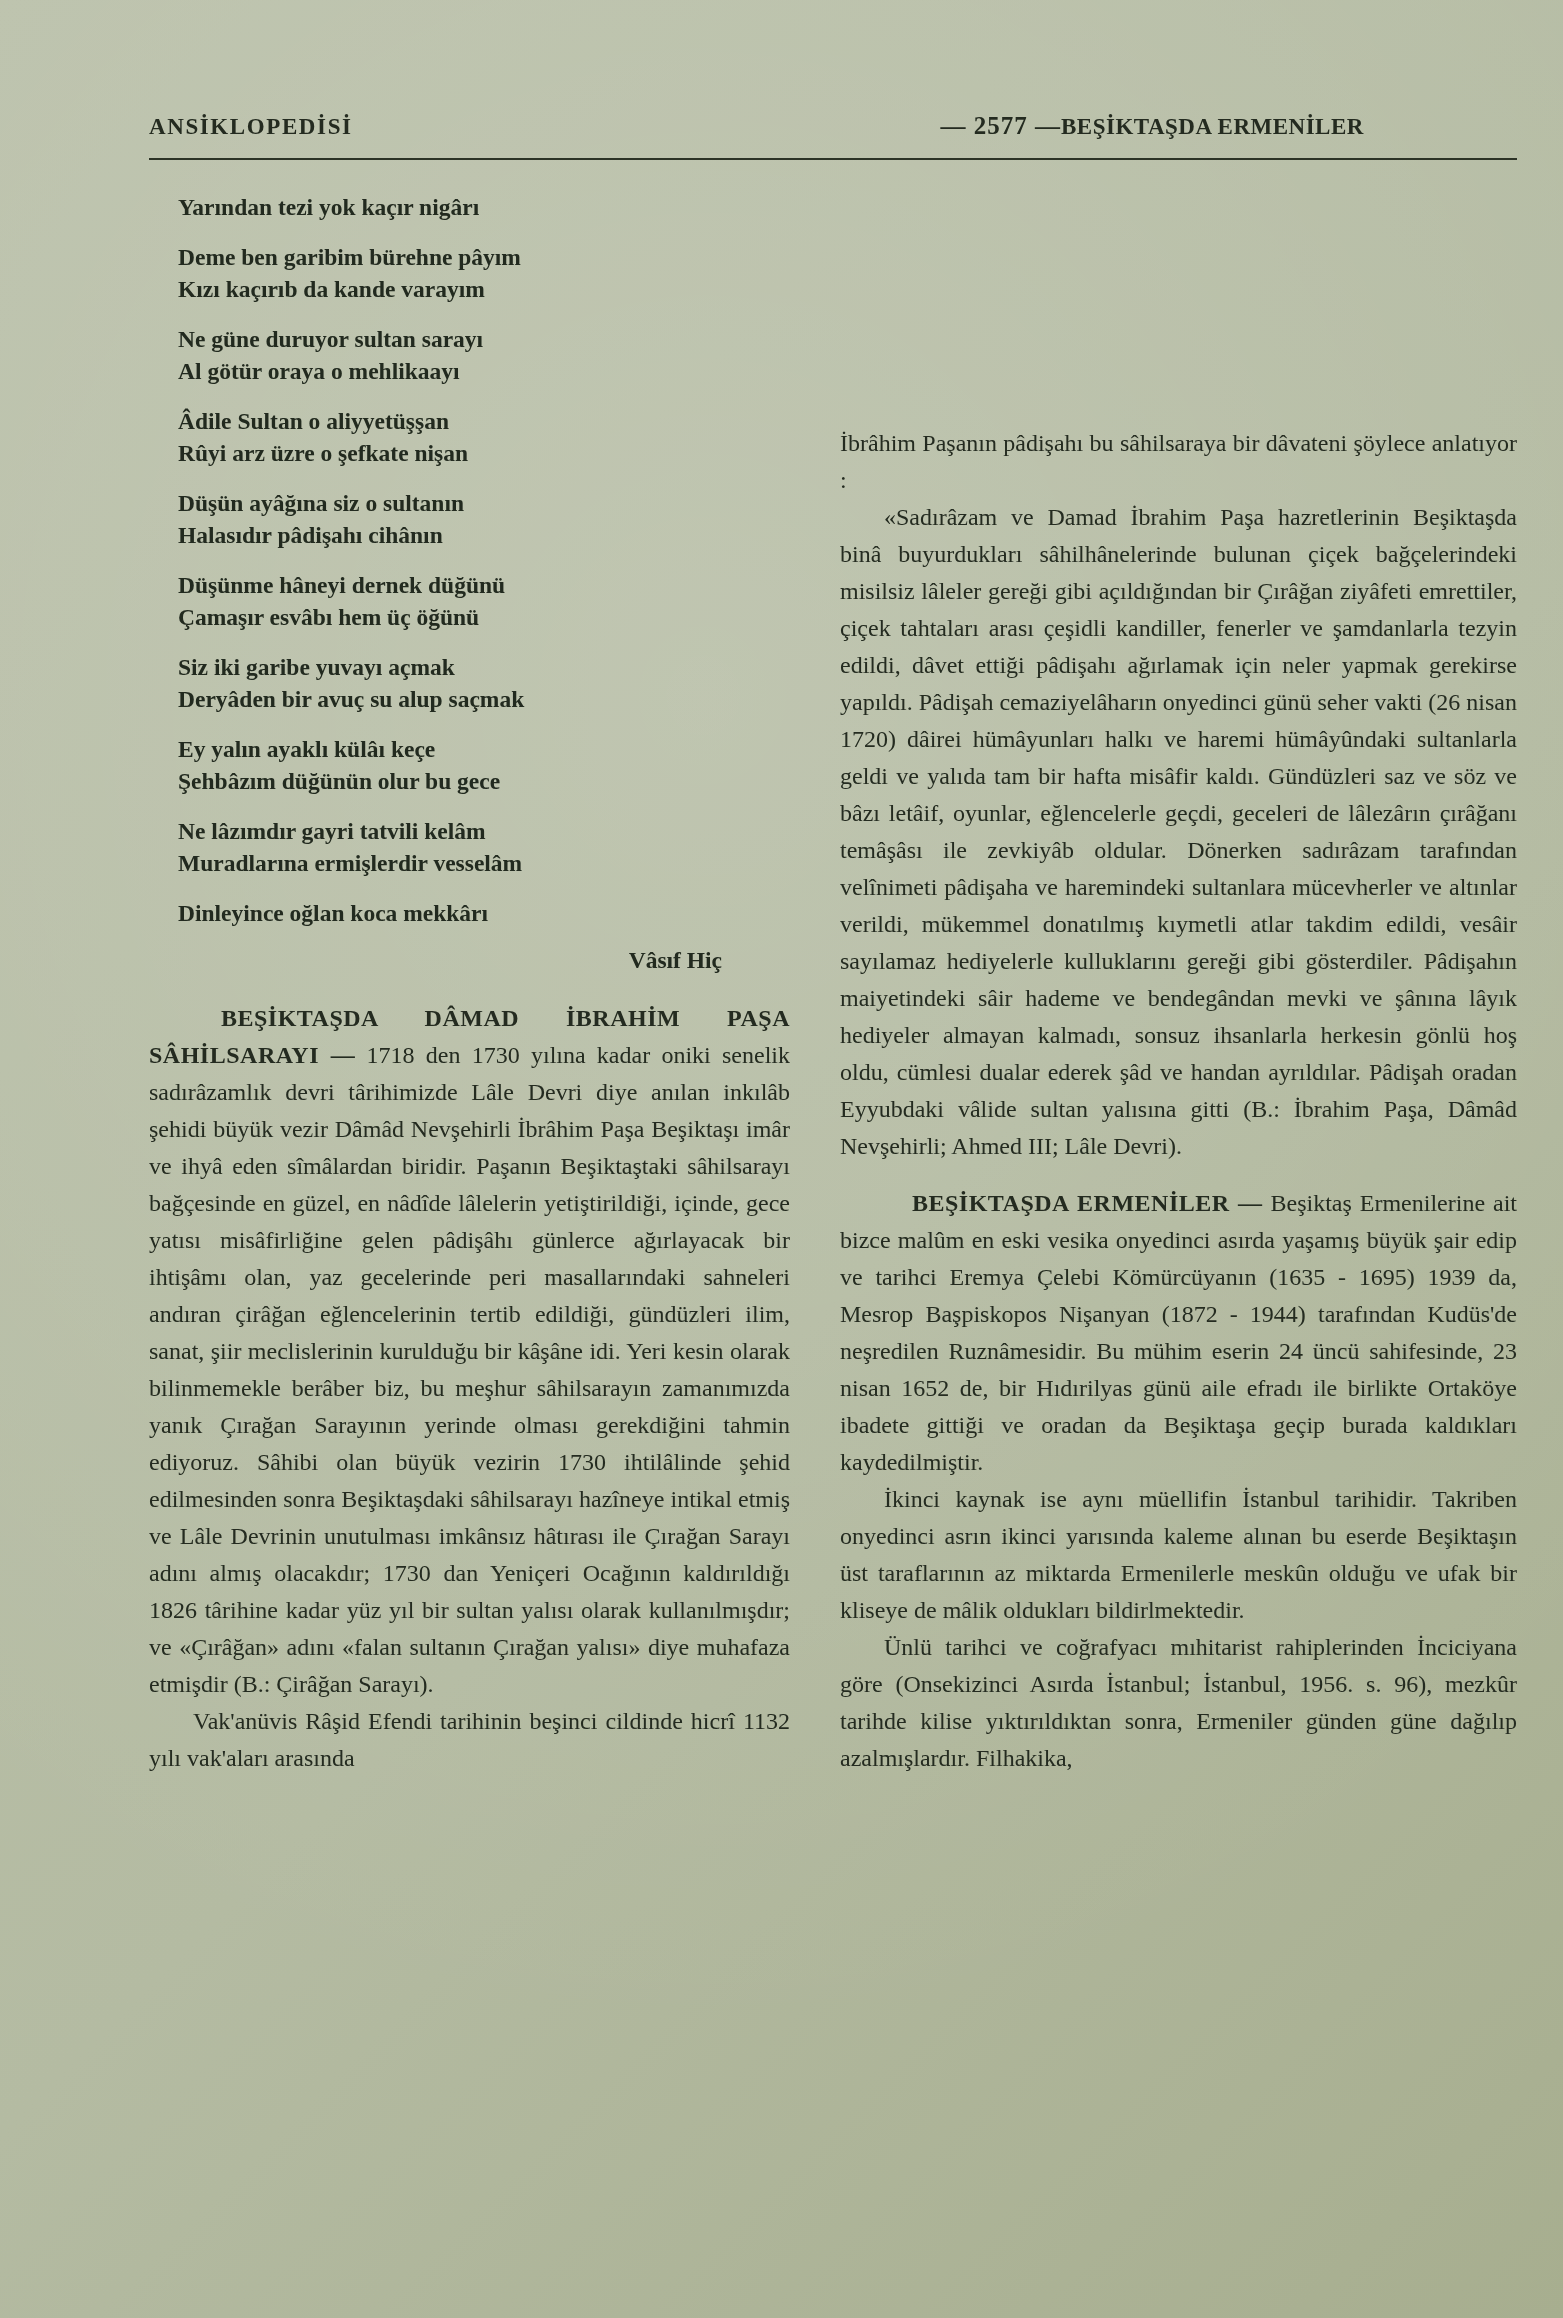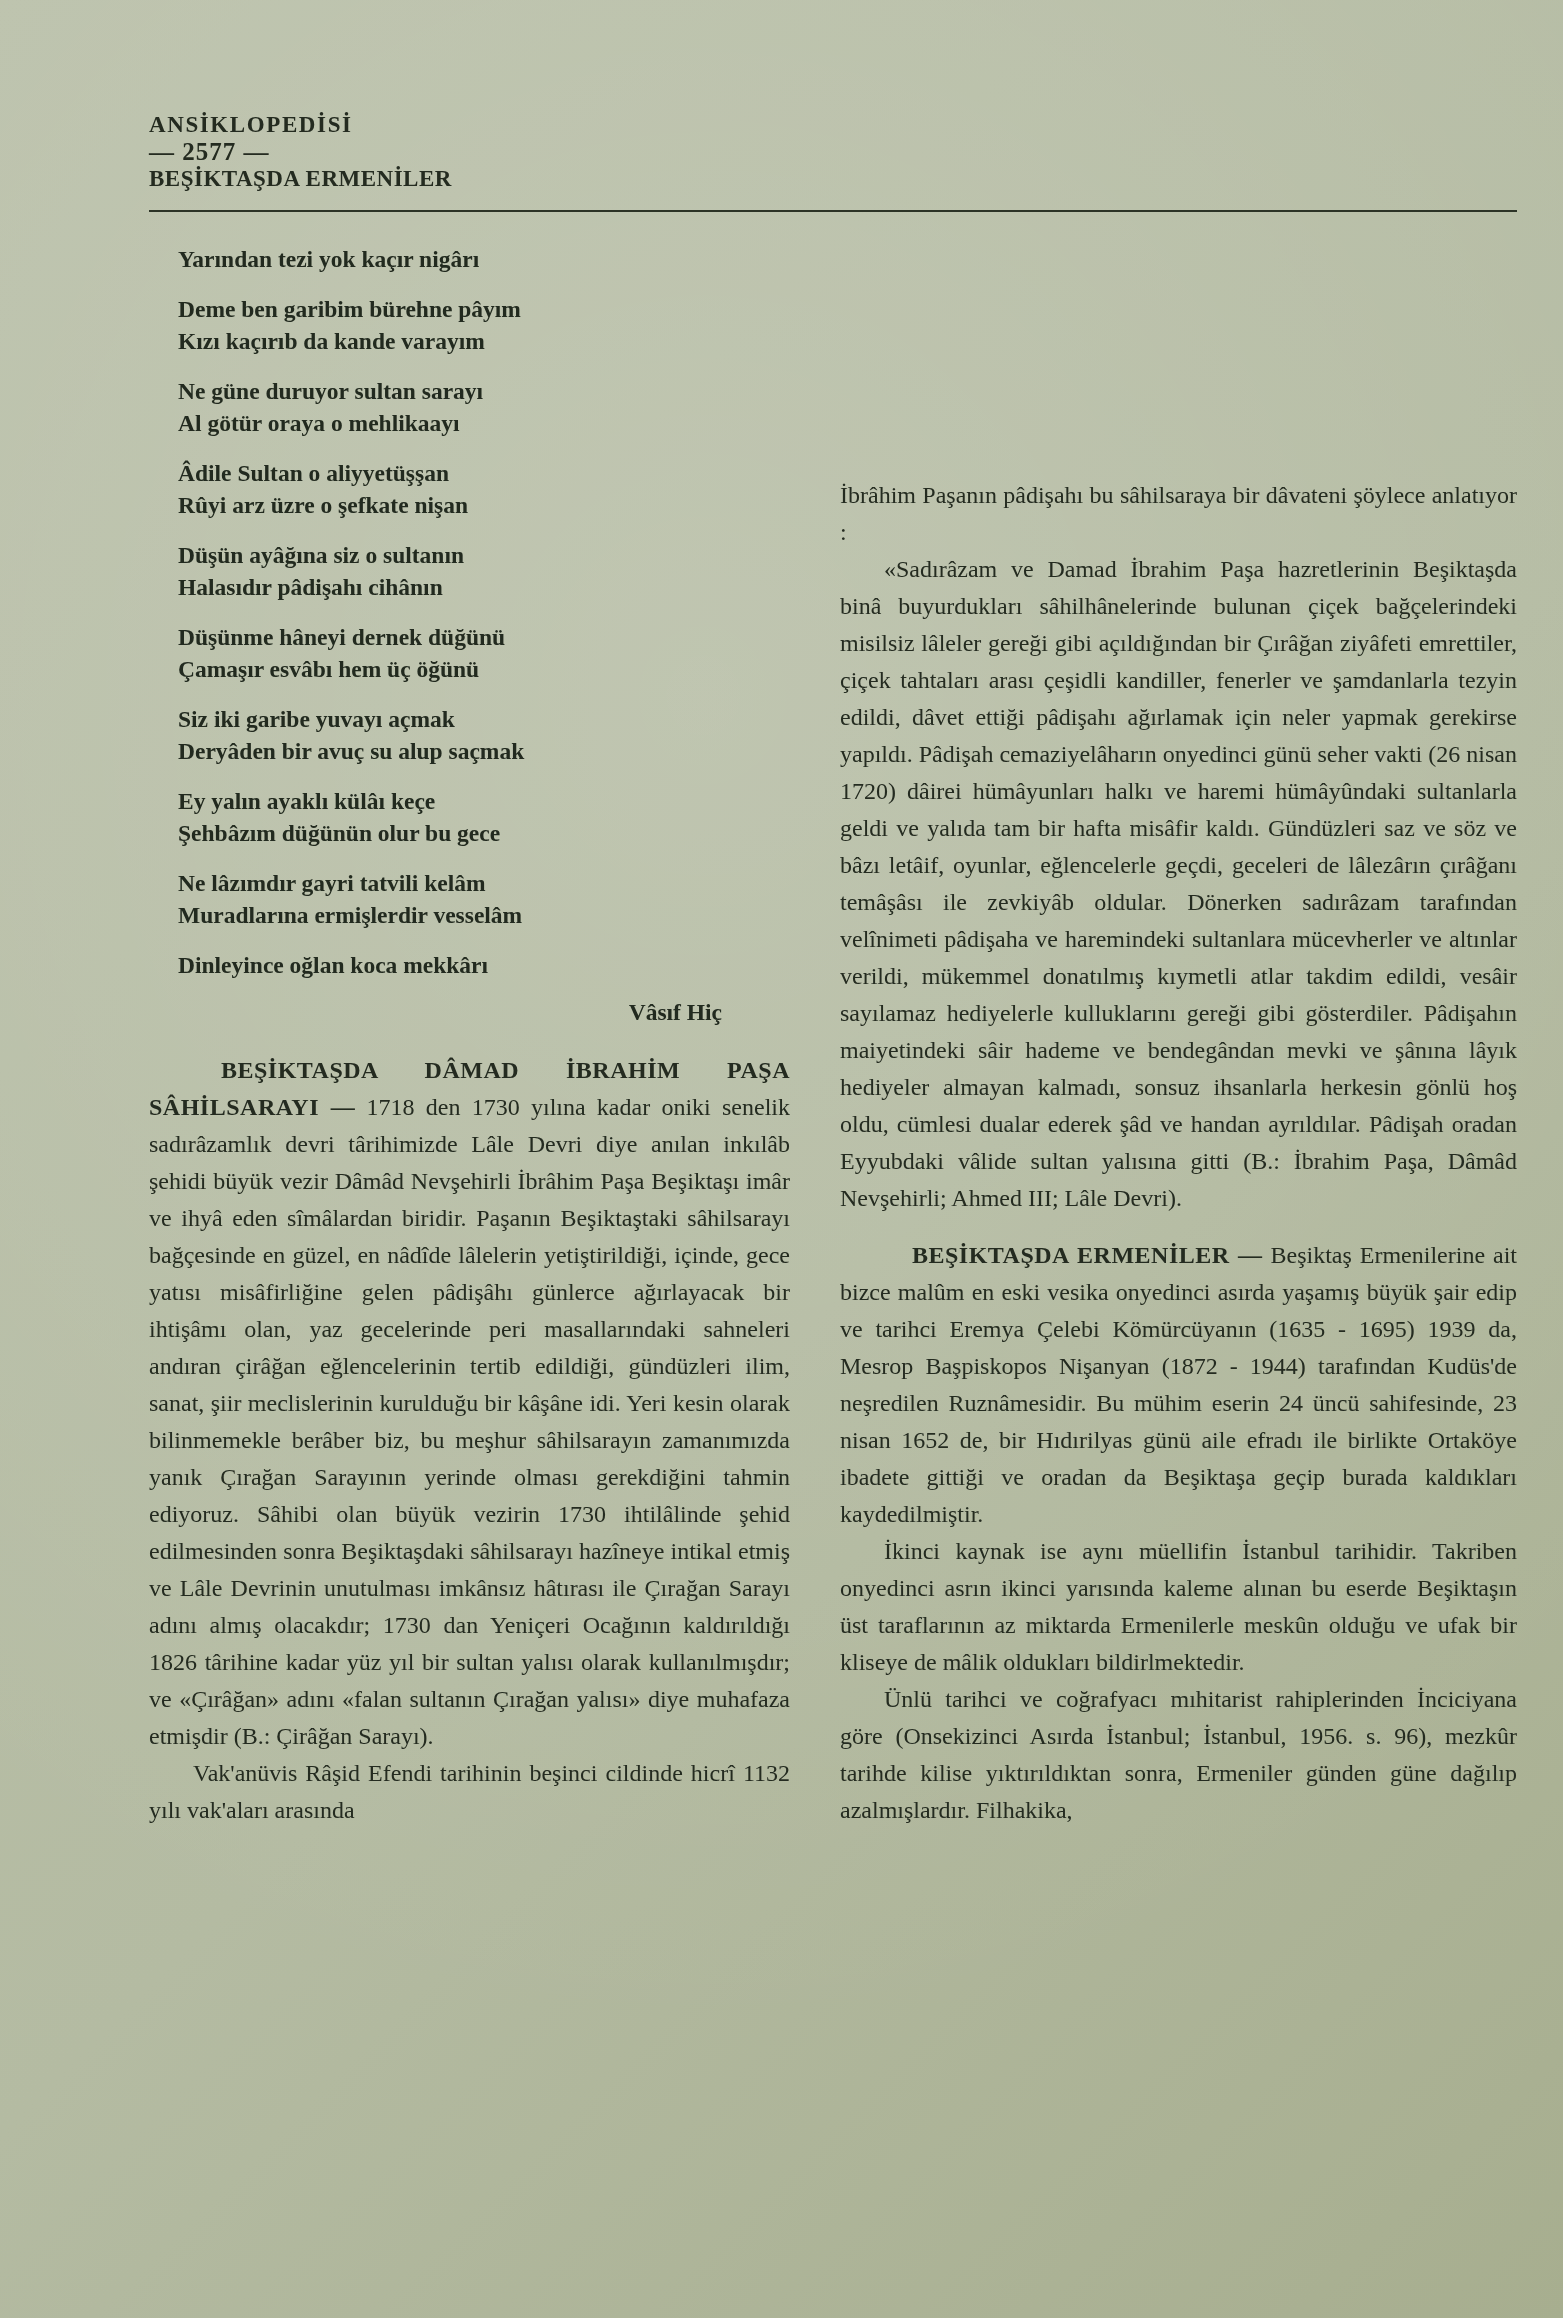--- a/index.html
+++ b/index.html
@@ -25,7 +25,6 @@
     display: flex;
     align-items: baseline;
     font-weight: bold;
-    flex-direction: column;
   }
   .header .h-left  { flex: 1; text-align: left;  font-size: 23px; letter-spacing: 1.6px; }
   .header .h-center{ flex: 1; text-align: right; font-size: 25px; letter-spacing: 1px; }

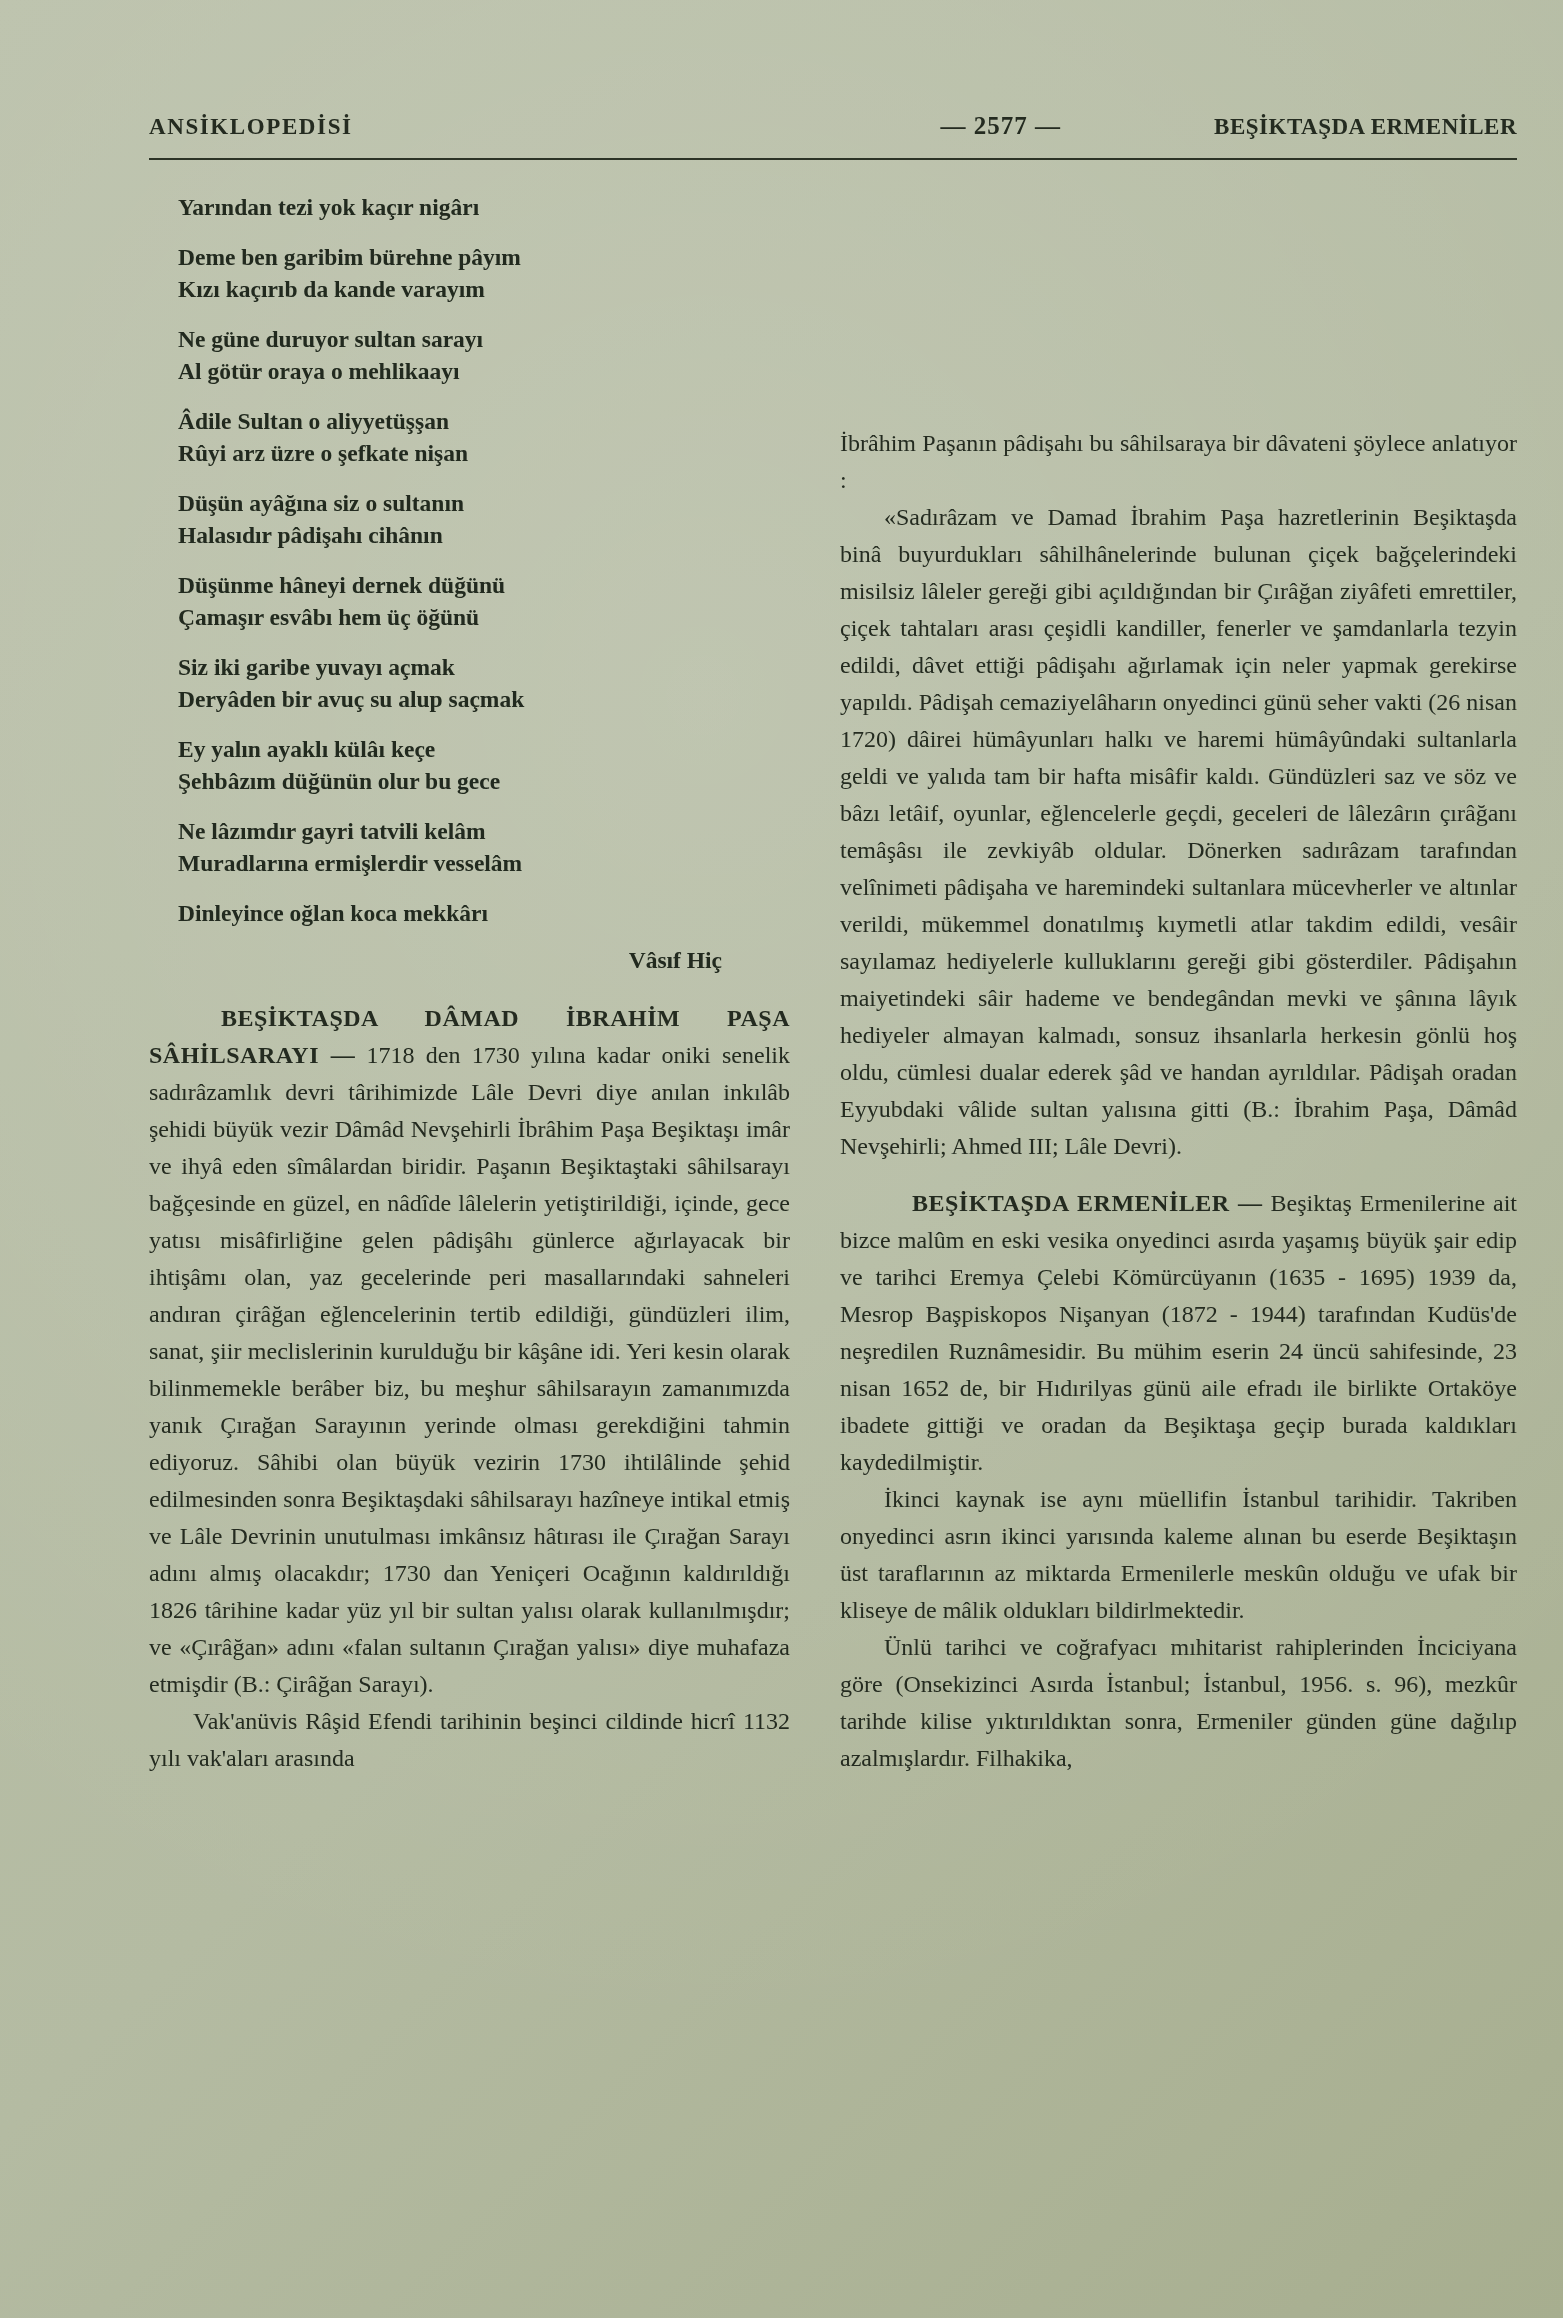--- a/index.html
+++ b/index.html
@@ -28,7 +28,7 @@
   }
   .header .h-left  { flex: 1; text-align: left;  font-size: 23px; letter-spacing: 1.6px; }
   .header .h-center{ flex: 1; text-align: right; font-size: 25px; letter-spacing: 1px; }
-  .header .h-right { flex: 1; text-align: right; font-size: 23px; letter-spacing: 0.5px; }
+  .header .h-right { flex: 1; text-align: left; font-size: 23px; letter-spacing: 0.5px; }
   .rule {
     margin-top: 18px;
     border-bottom: 2.6px solid #2c3326;

